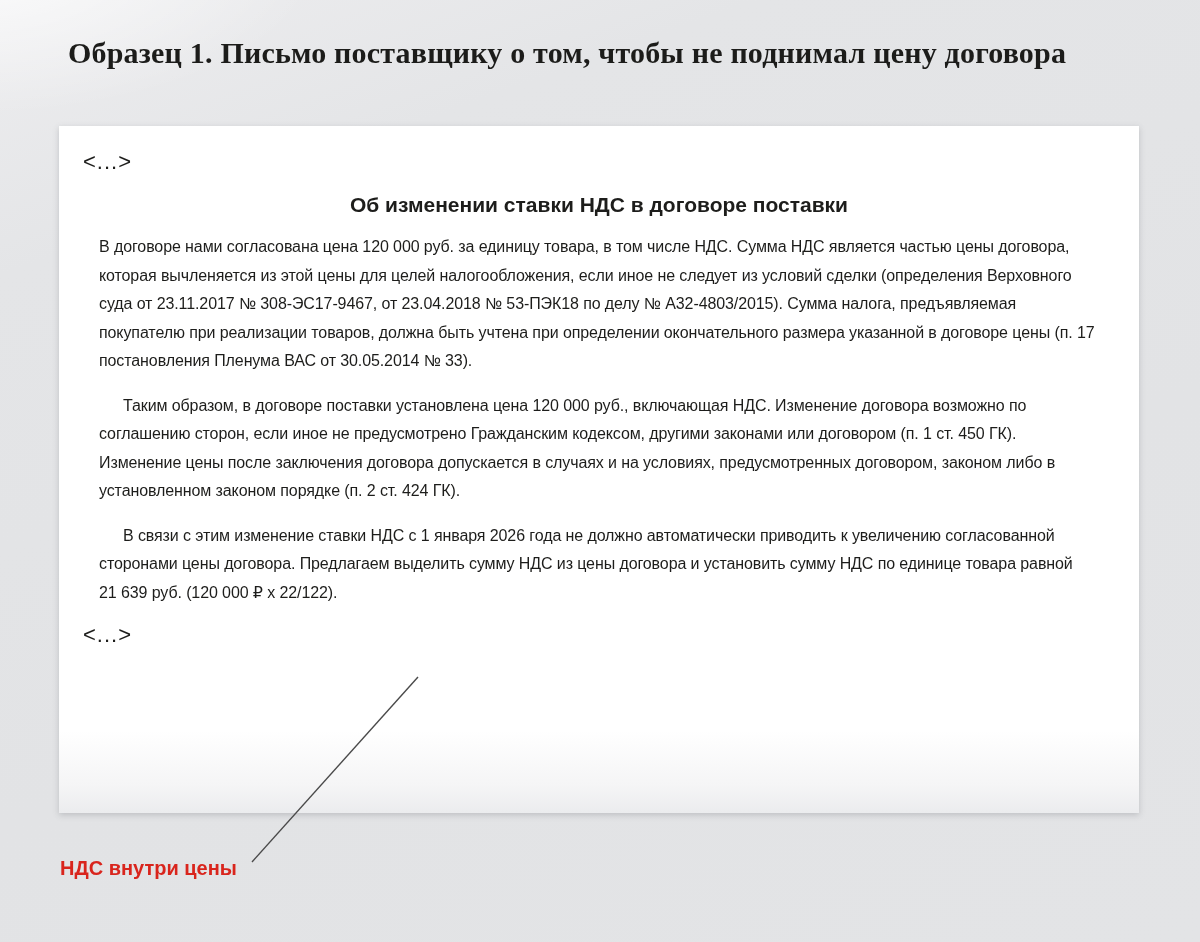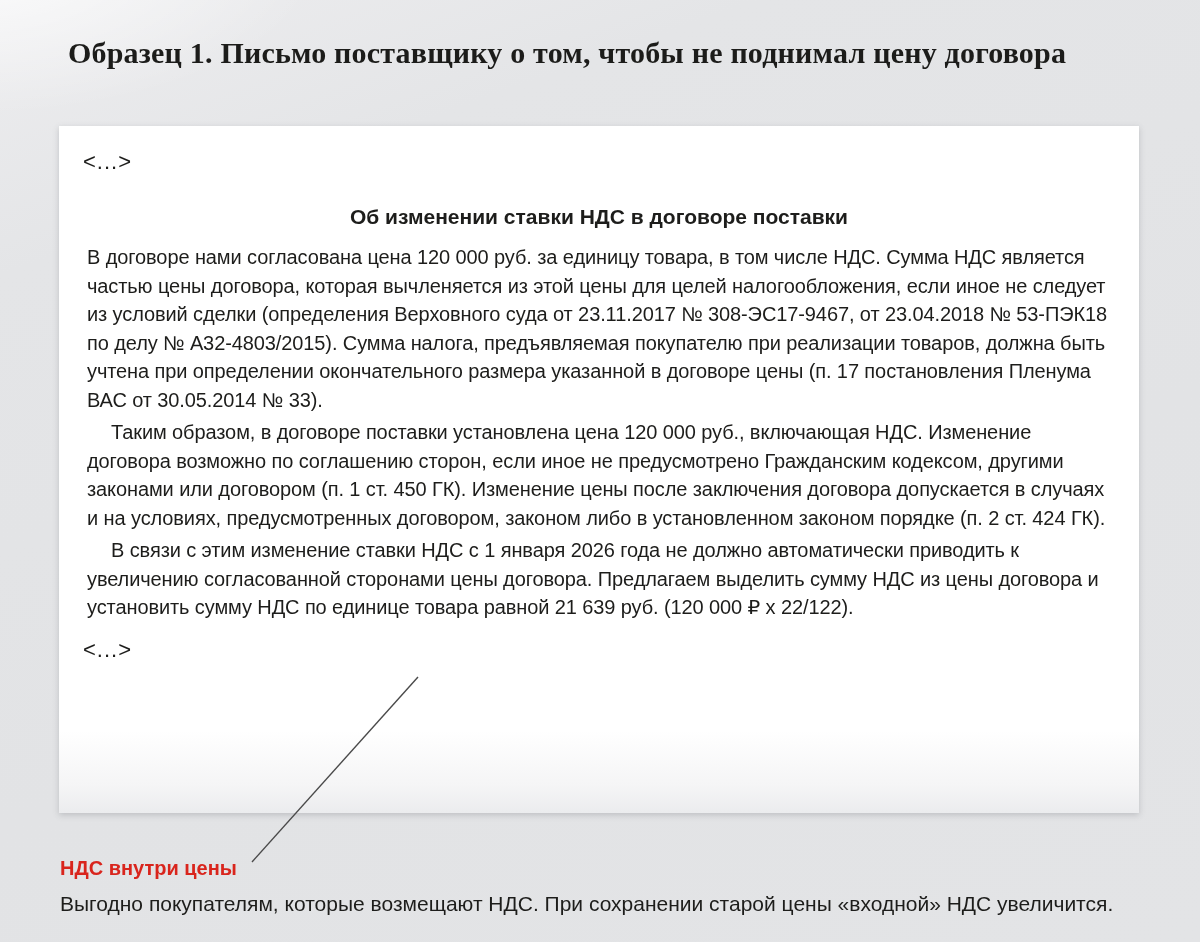--- a/index.html
+++ b/index.html
@@ -52,7 +52,7 @@
     line-height: 26px;
   }
   .doc-subheading {
-    margin-top: 30px;
+    margin-top: 18px;
     text-align: center;
     font-weight: 700;
     font-size: 21px;

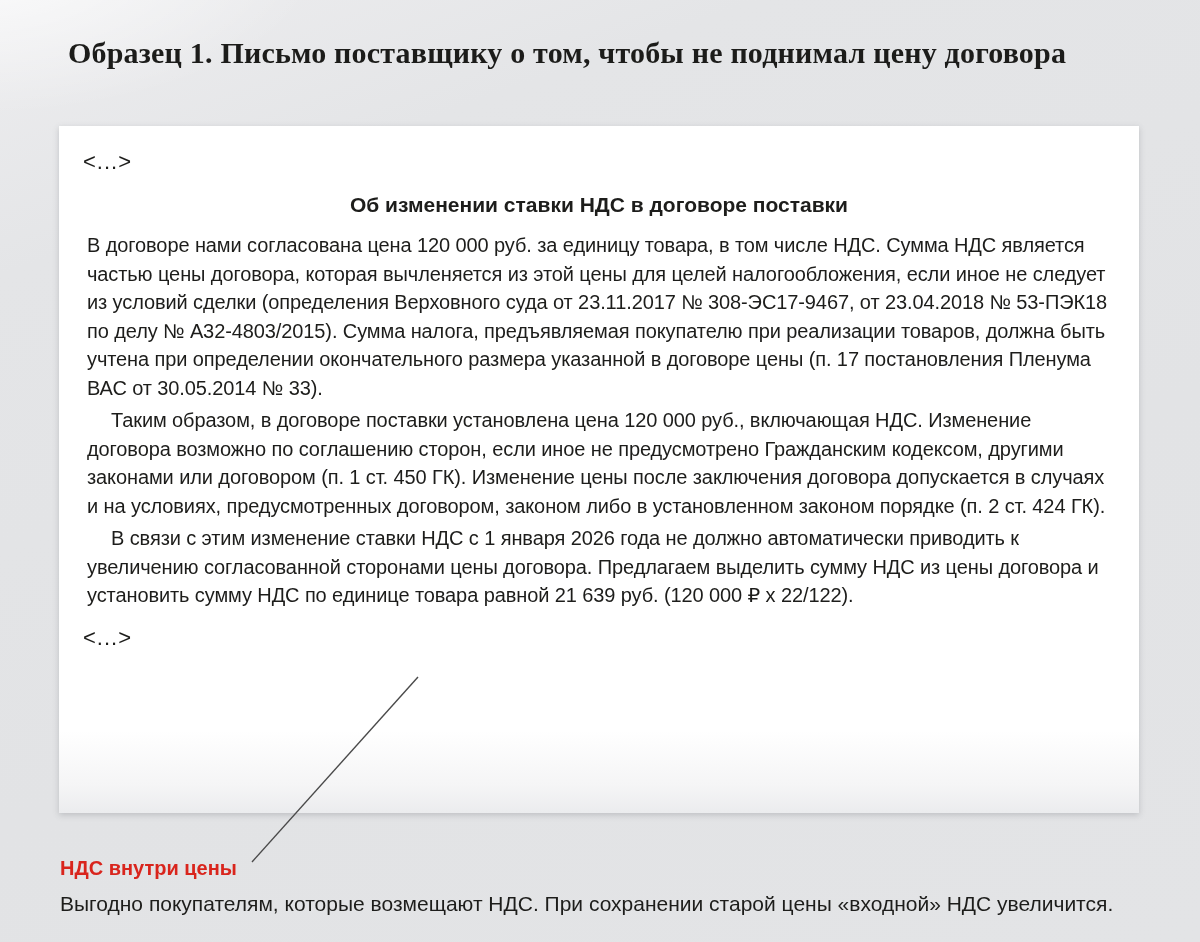--- a/index.html
+++ b/index.html
@@ -60,8 +60,8 @@
   }
   .doc-body { margin-top: 14px; }
   .doc-p {
-    margin: 4px;
-    font-size: 20px;
+    margin: 16px;
+    font-size: 16px;
     line-height: 28.5px;
     letter-spacing: -0.1px;
   }

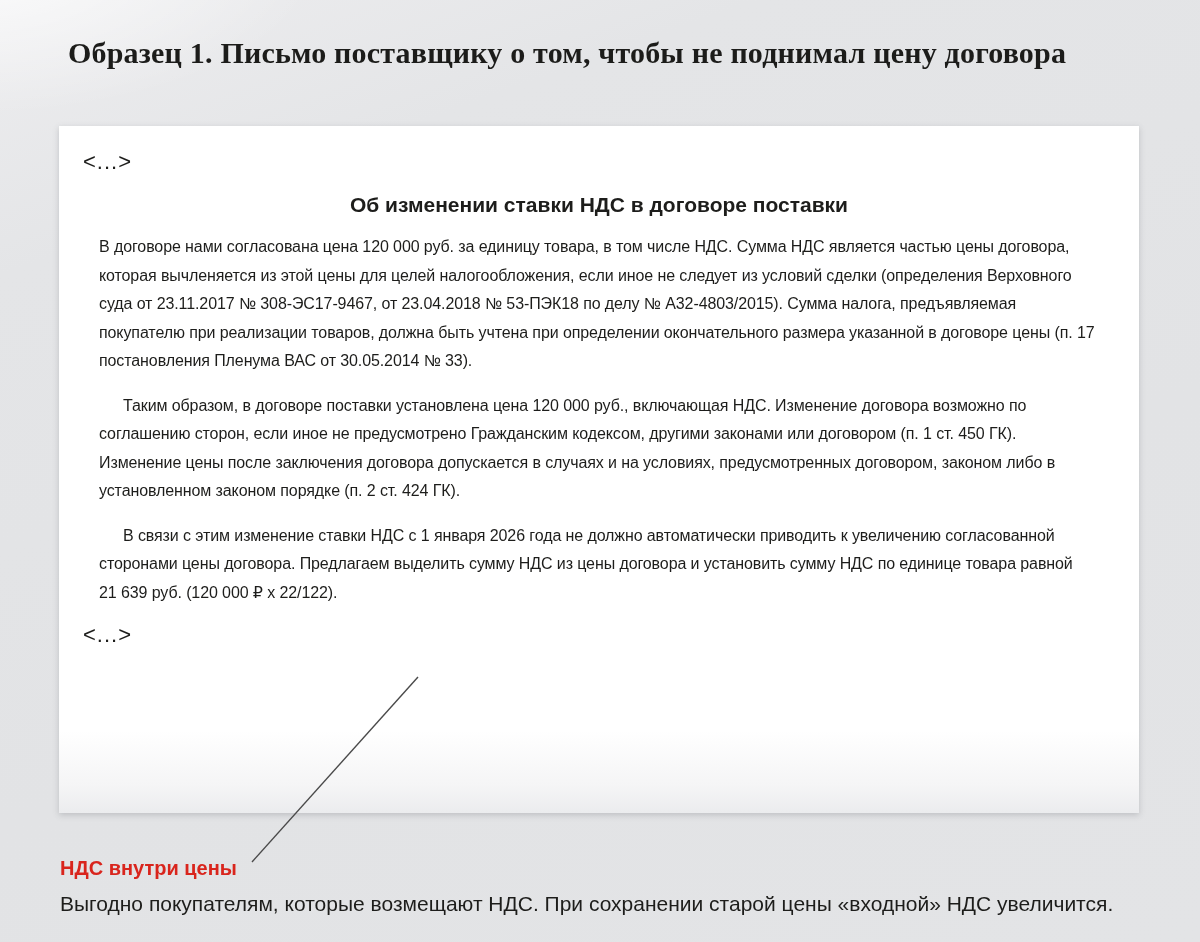--- a/index.html
+++ b/index.html
@@ -112,7 +112,6 @@
   </svg>
 
   <div class="red-label">НДС внутри цены</div>
-  <div class="footnote">Выгодно покупателям, которые возмещают НДС. При сохранении старой цены «входной» НДС увеличится.</div>
 
 </div>
 

